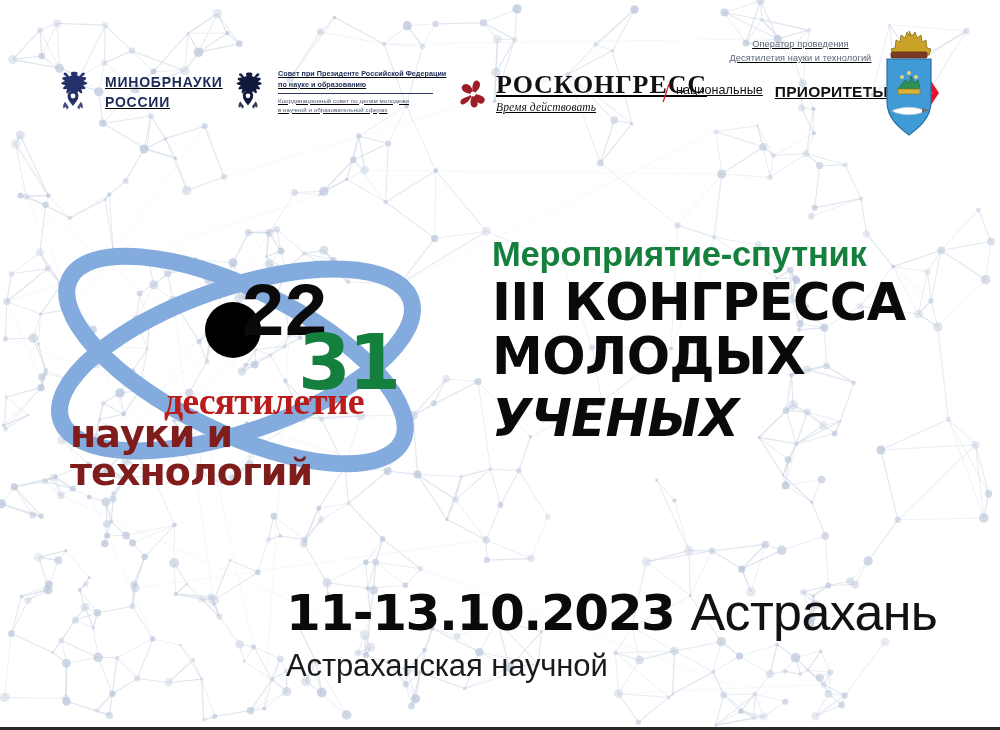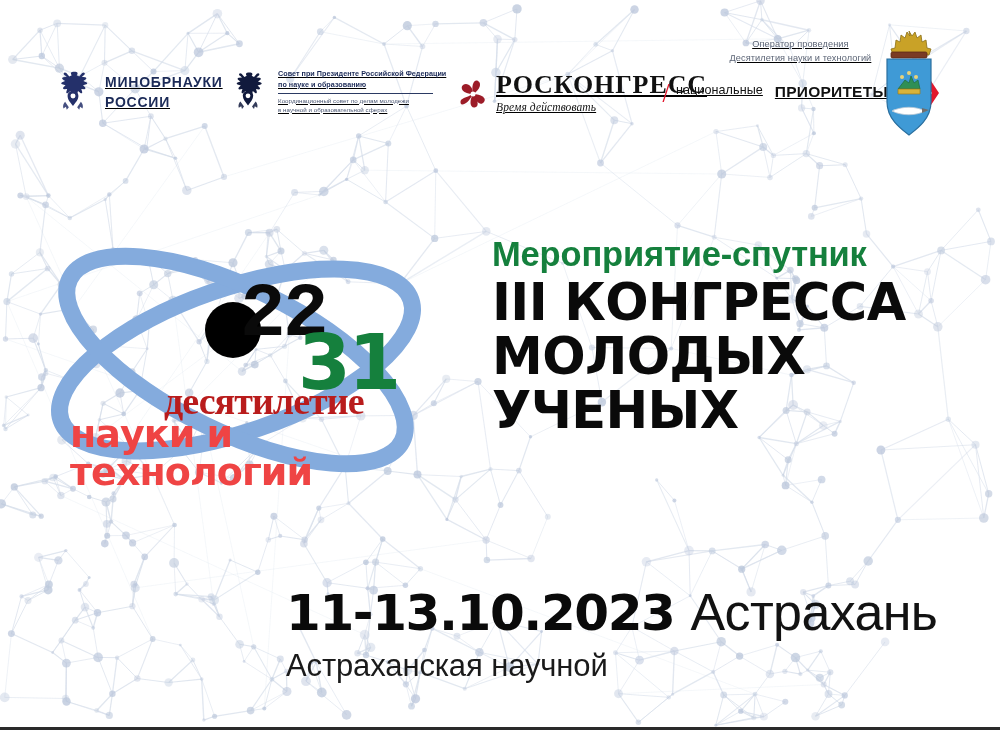--- a/index.html
+++ b/index.html
@@ -56,7 +56,7 @@
   #decade-logo .n22{position:absolute;left:232px;top:55px;font-size:76px;font-weight:900;color:#0a0a0a;letter-spacing:-.035em;line-height:1;font-family:Liberation Mono, monospace;}
   #decade-logo .n31{position:absolute;left:290px;top:103px;font-size:76px;font-weight:900;color:#15803d;letter-spacing:-.035em;line-height:1;font-family:"DejaVu Sans",sans-serif;}
   #decade-logo .w1{position:absolute;left:156px;top:160px;font-size:38px;font-weight:900;color:#b91c1c;letter-spacing:-.025em;line-height:1;font-family:Liberation Serif, serif;}
-  #decade-logo .w2{position:absolute;left:62px;top:193px;font-size:38px;font-weight:900;color:#ef4444;letter-spacing:-.025em;line-height:1;font-family:"DejaVu Sans",sans-serif;}
+  #decade-logo .w2{position:absolute;left:62px;top:193px;font-size:38px;font-weight:900;color:#7f1d1d;letter-spacing:-.025em;line-height:1;font-family:"DejaVu Sans",sans-serif;}
 
   
   #headline{position:absolute;left:492px;top:236px;z-index:6;}

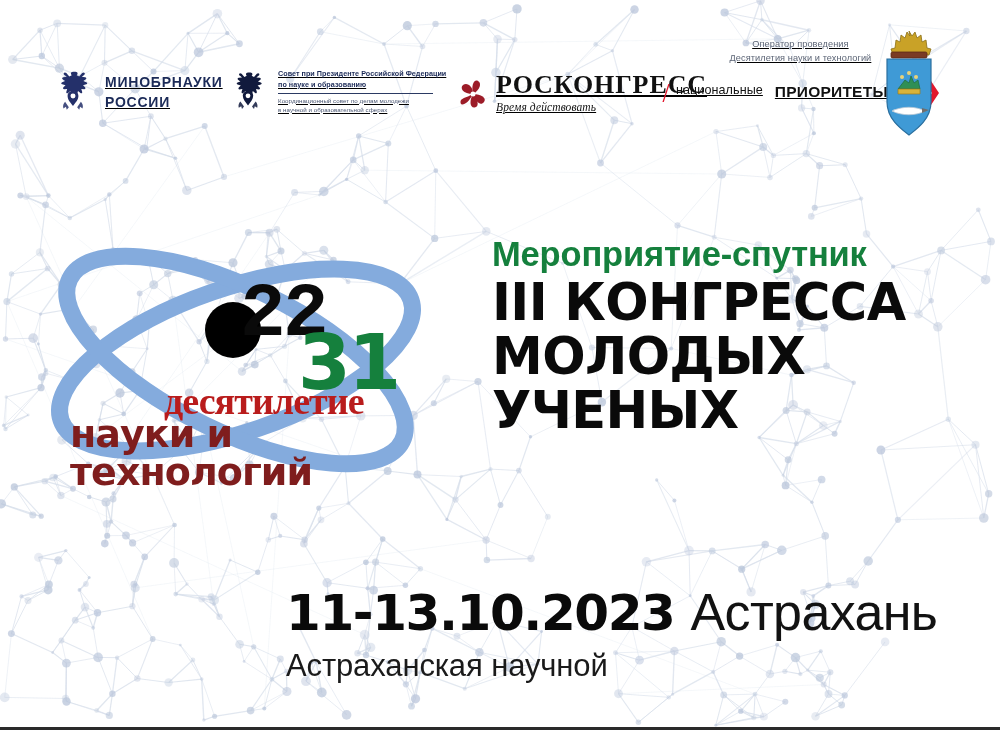--- a/index.html
+++ b/index.html
@@ -63,7 +63,7 @@
   #headline .kicker{font-size:34.5px;font-weight:600;color:#15803d;letter-spacing:-.005em;line-height:1.08;}
   #headline .big{font-size:51px;font-weight:900;color:#0a0a0a;letter-spacing:-.012em;line-height:1.06;margin-top:3px;font-family:"DejaVu Sans",sans-serif;}
   #headline .big.l2{margin-top:0px;}
-  #headline .big.l3{margin-top:0px;}
+  #headline .big.l3{margin-top:8px;font-style:italic;}
 
   
   #dateline{position:absolute;left:286px;top:586px;z-index:6;}

